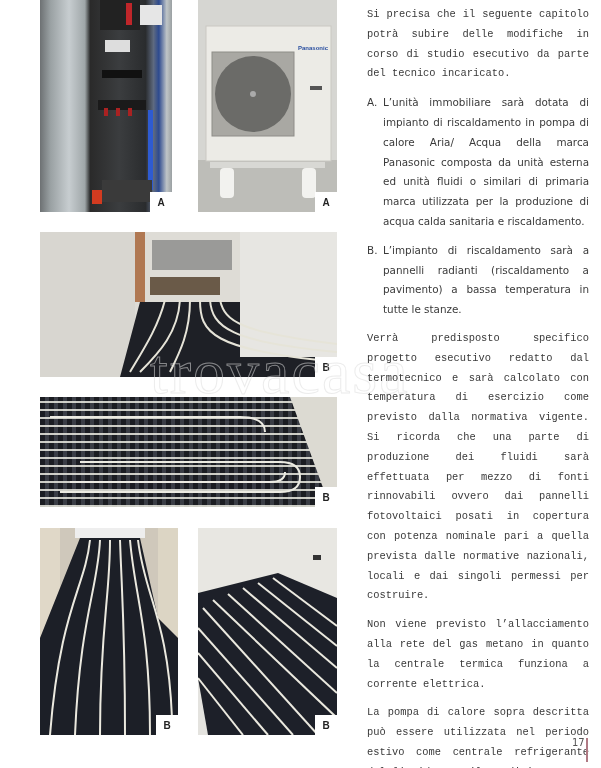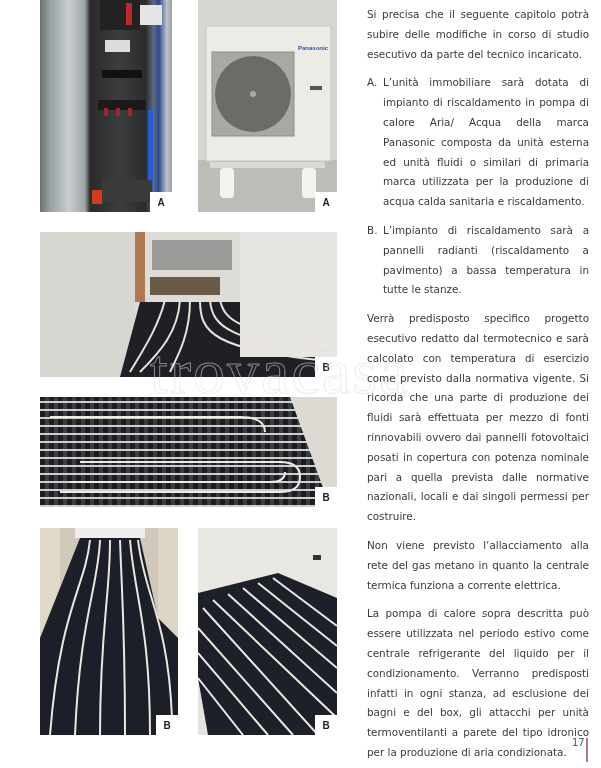--- a/index.html
+++ b/index.html
@@ -10,7 +10,7 @@
          font-family:"Liberation Sans", sans-serif; font-weight:bold; font-size:10px; color:#222;
          display:flex; align-items:center; justify-content:center; }
   .text-col { position:absolute; left:367px; top:5px; width:222px; font-size:10.4px; line-height:19.8px; }
-  .text-col p { margin:0 0 9px 0; text-align:justify; }
+  .text-col p { margin:0 0 9px 0; text-align:justify;font-family:Liberation Mono, monospace; }
   .item { display:flex; margin:0 0 9px 0; }
   .item .mk { width:16px; flex:0 0 16px; }
   .item .tx { flex:1; text-align:justify; }

